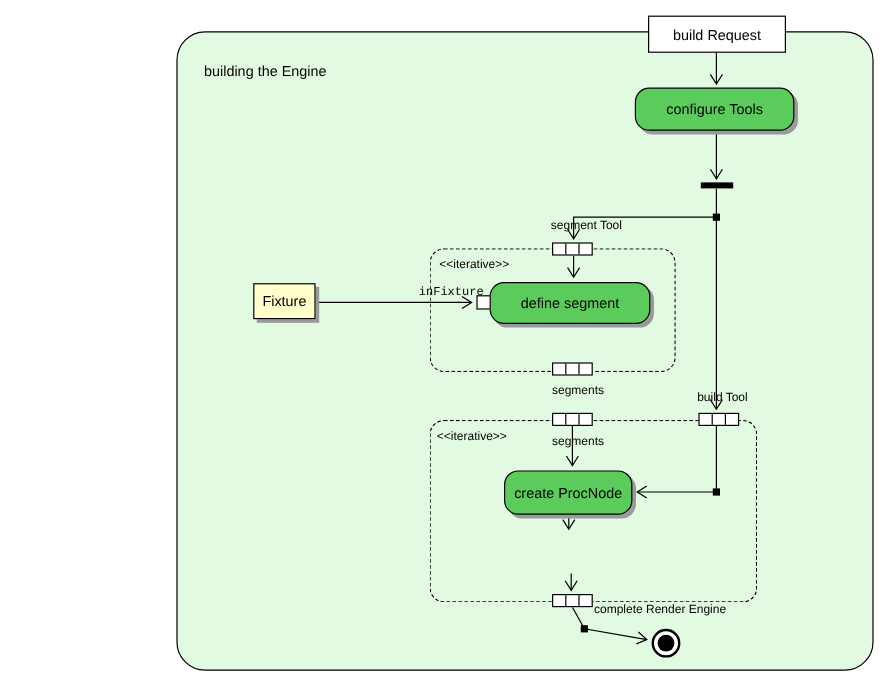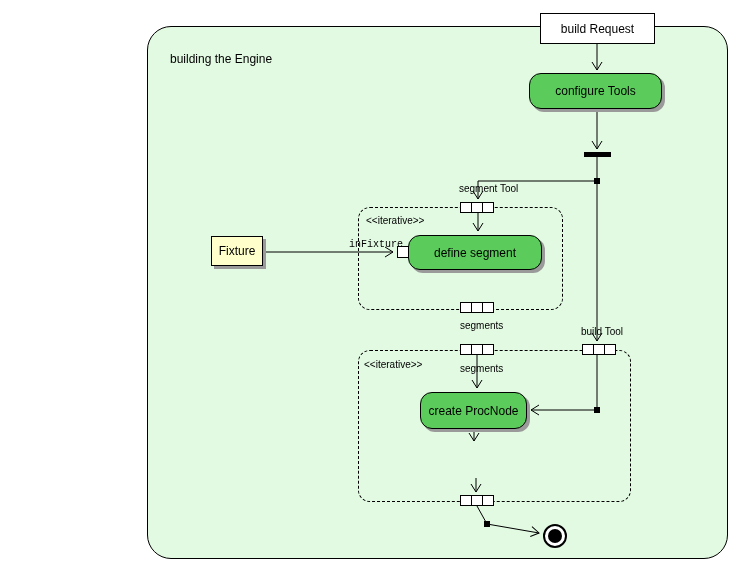--- a/index.html
+++ b/index.html
@@ -169,6 +169,7 @@
   <span class="lbl l-build-tool">build Tool</span>
   <span class="lbl l-segments-in">segments</span>
   <span class="lbl l-iter2">&lt;&lt;iterative&gt;&gt;</span>
+  <span class="lbl l-complete">complete Render Engine</span>
 
 </div>
 

